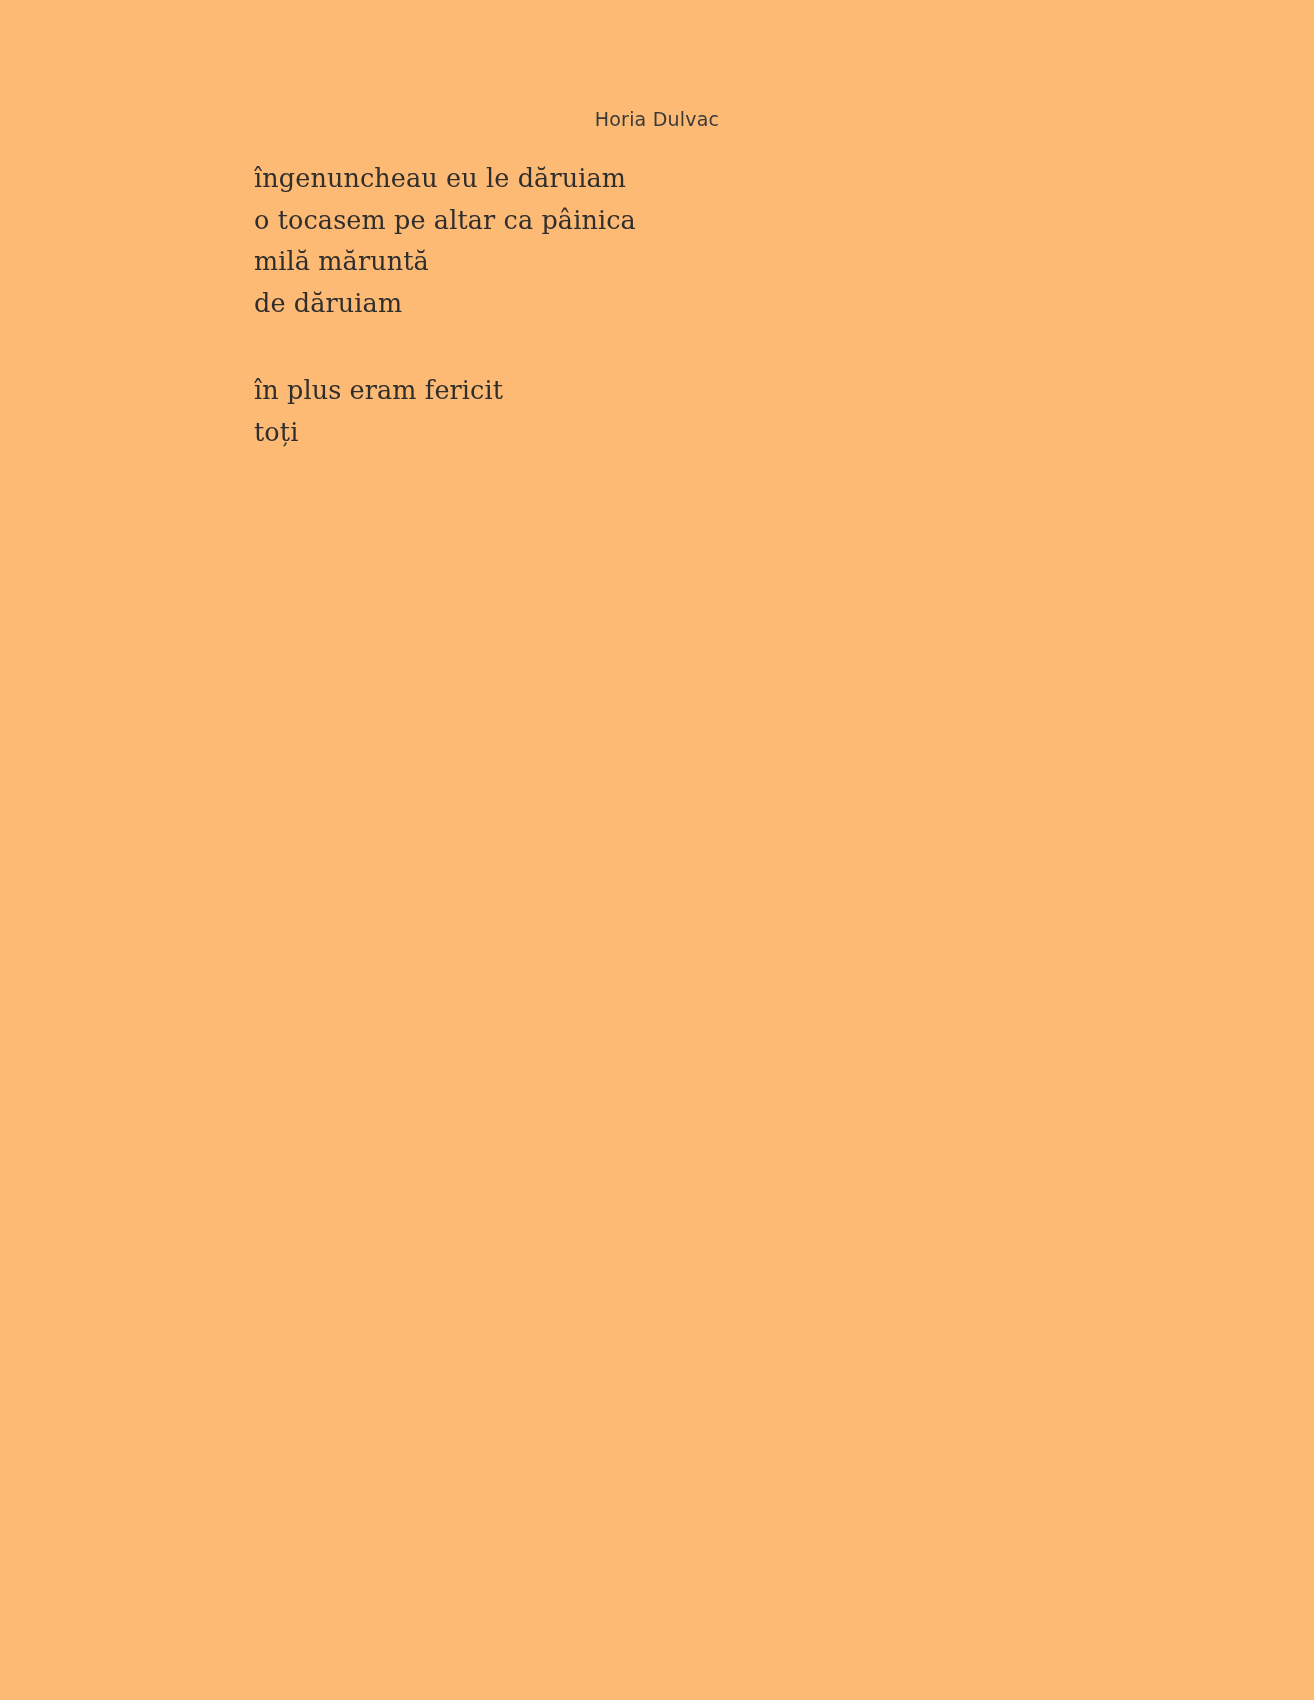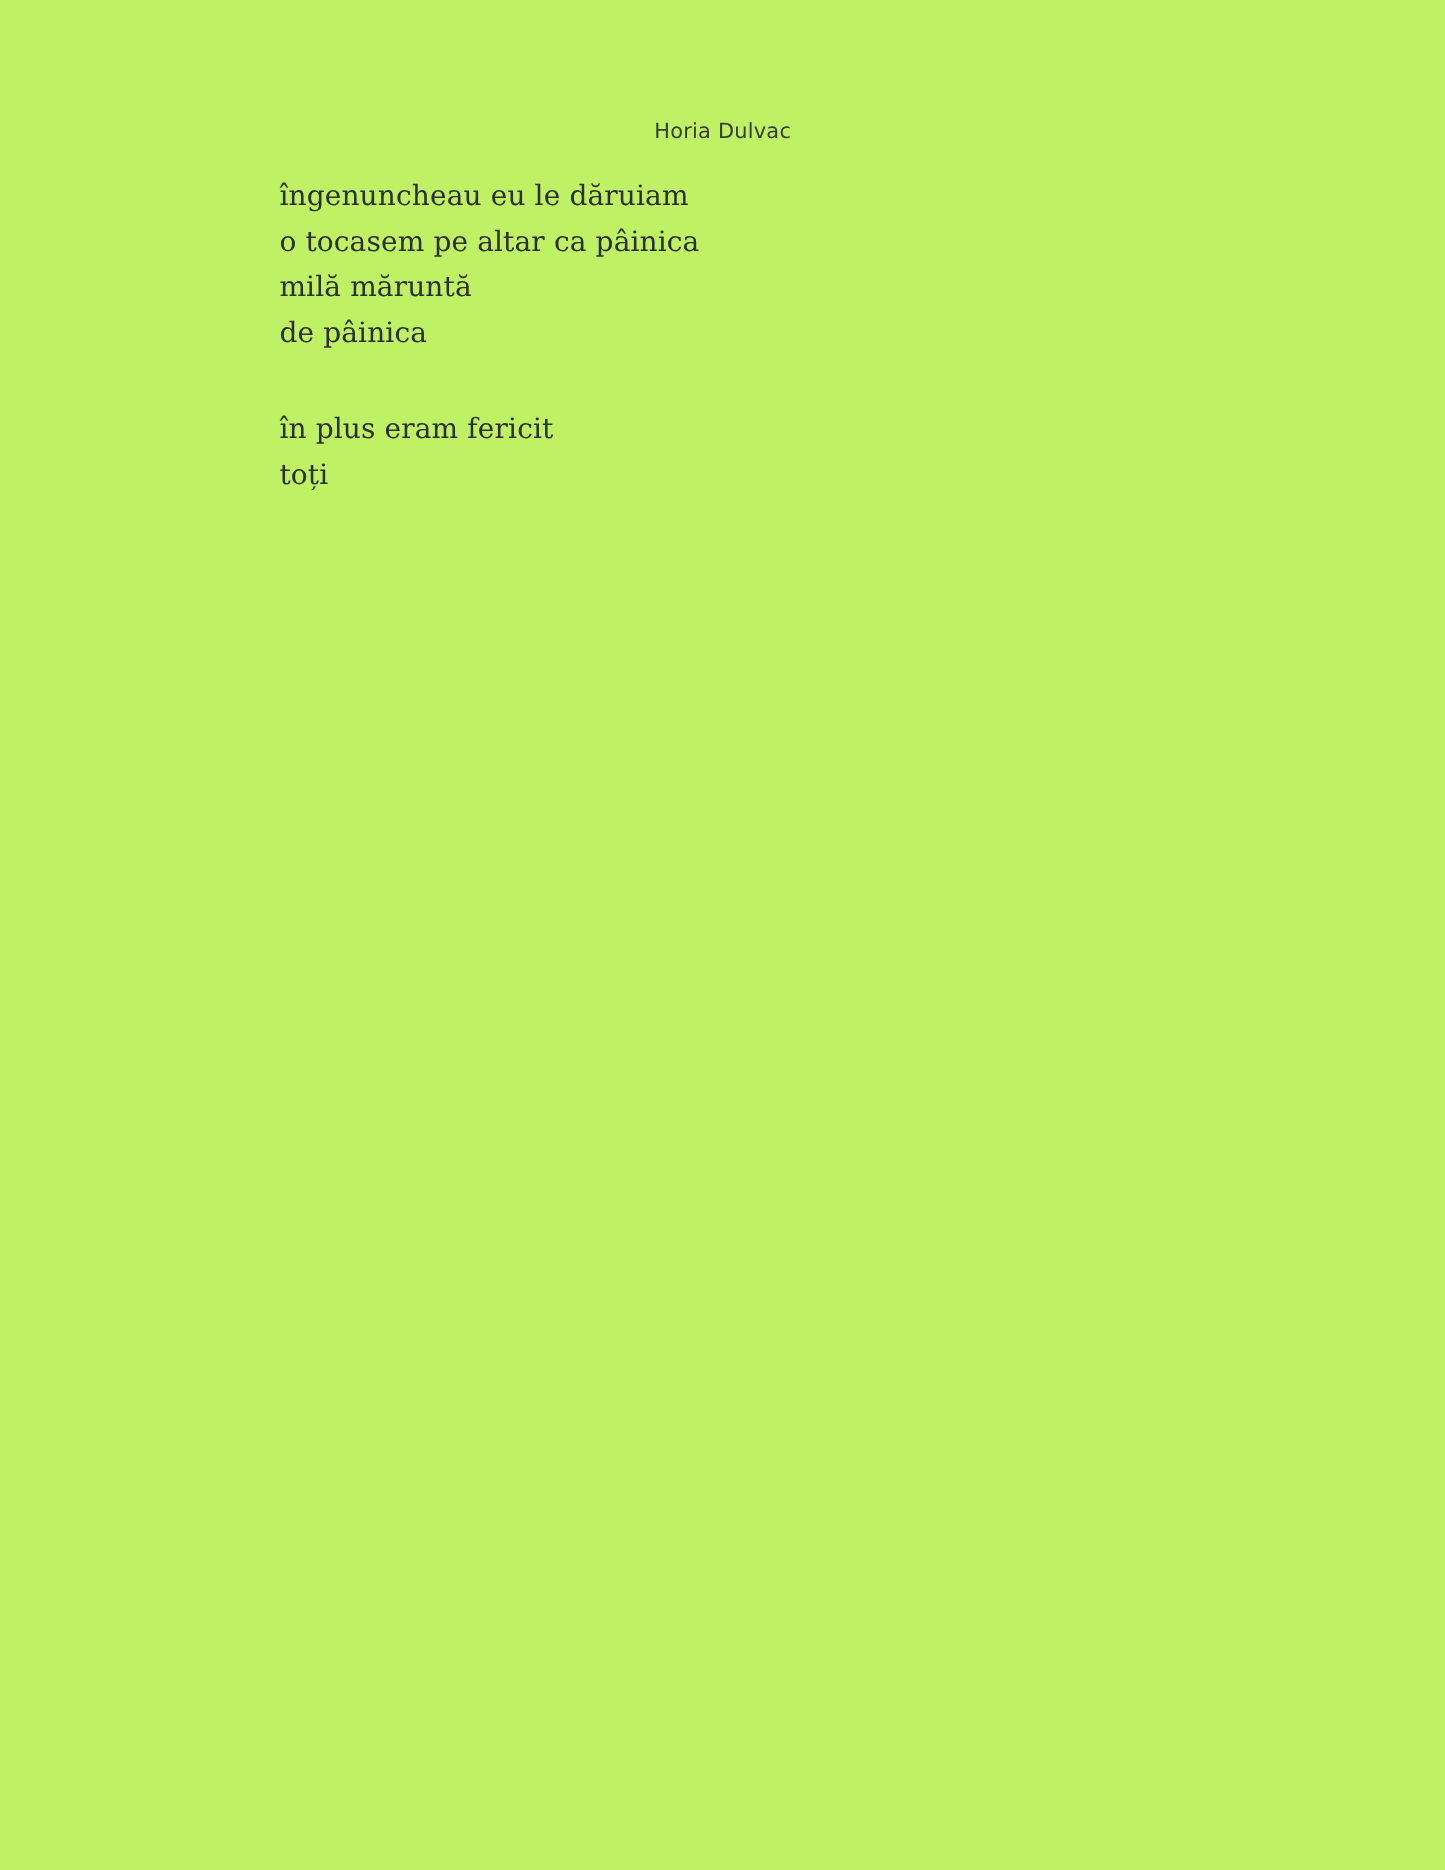--- a/index.html
+++ b/index.html
@@ -11,7 +11,7 @@
     position: relative;
     width: 1314px;
     height: 1700px;
-    background: #bef264;
+    background: #fdba74;
     margin: 0 auto;
     overflow: hidden;
   }

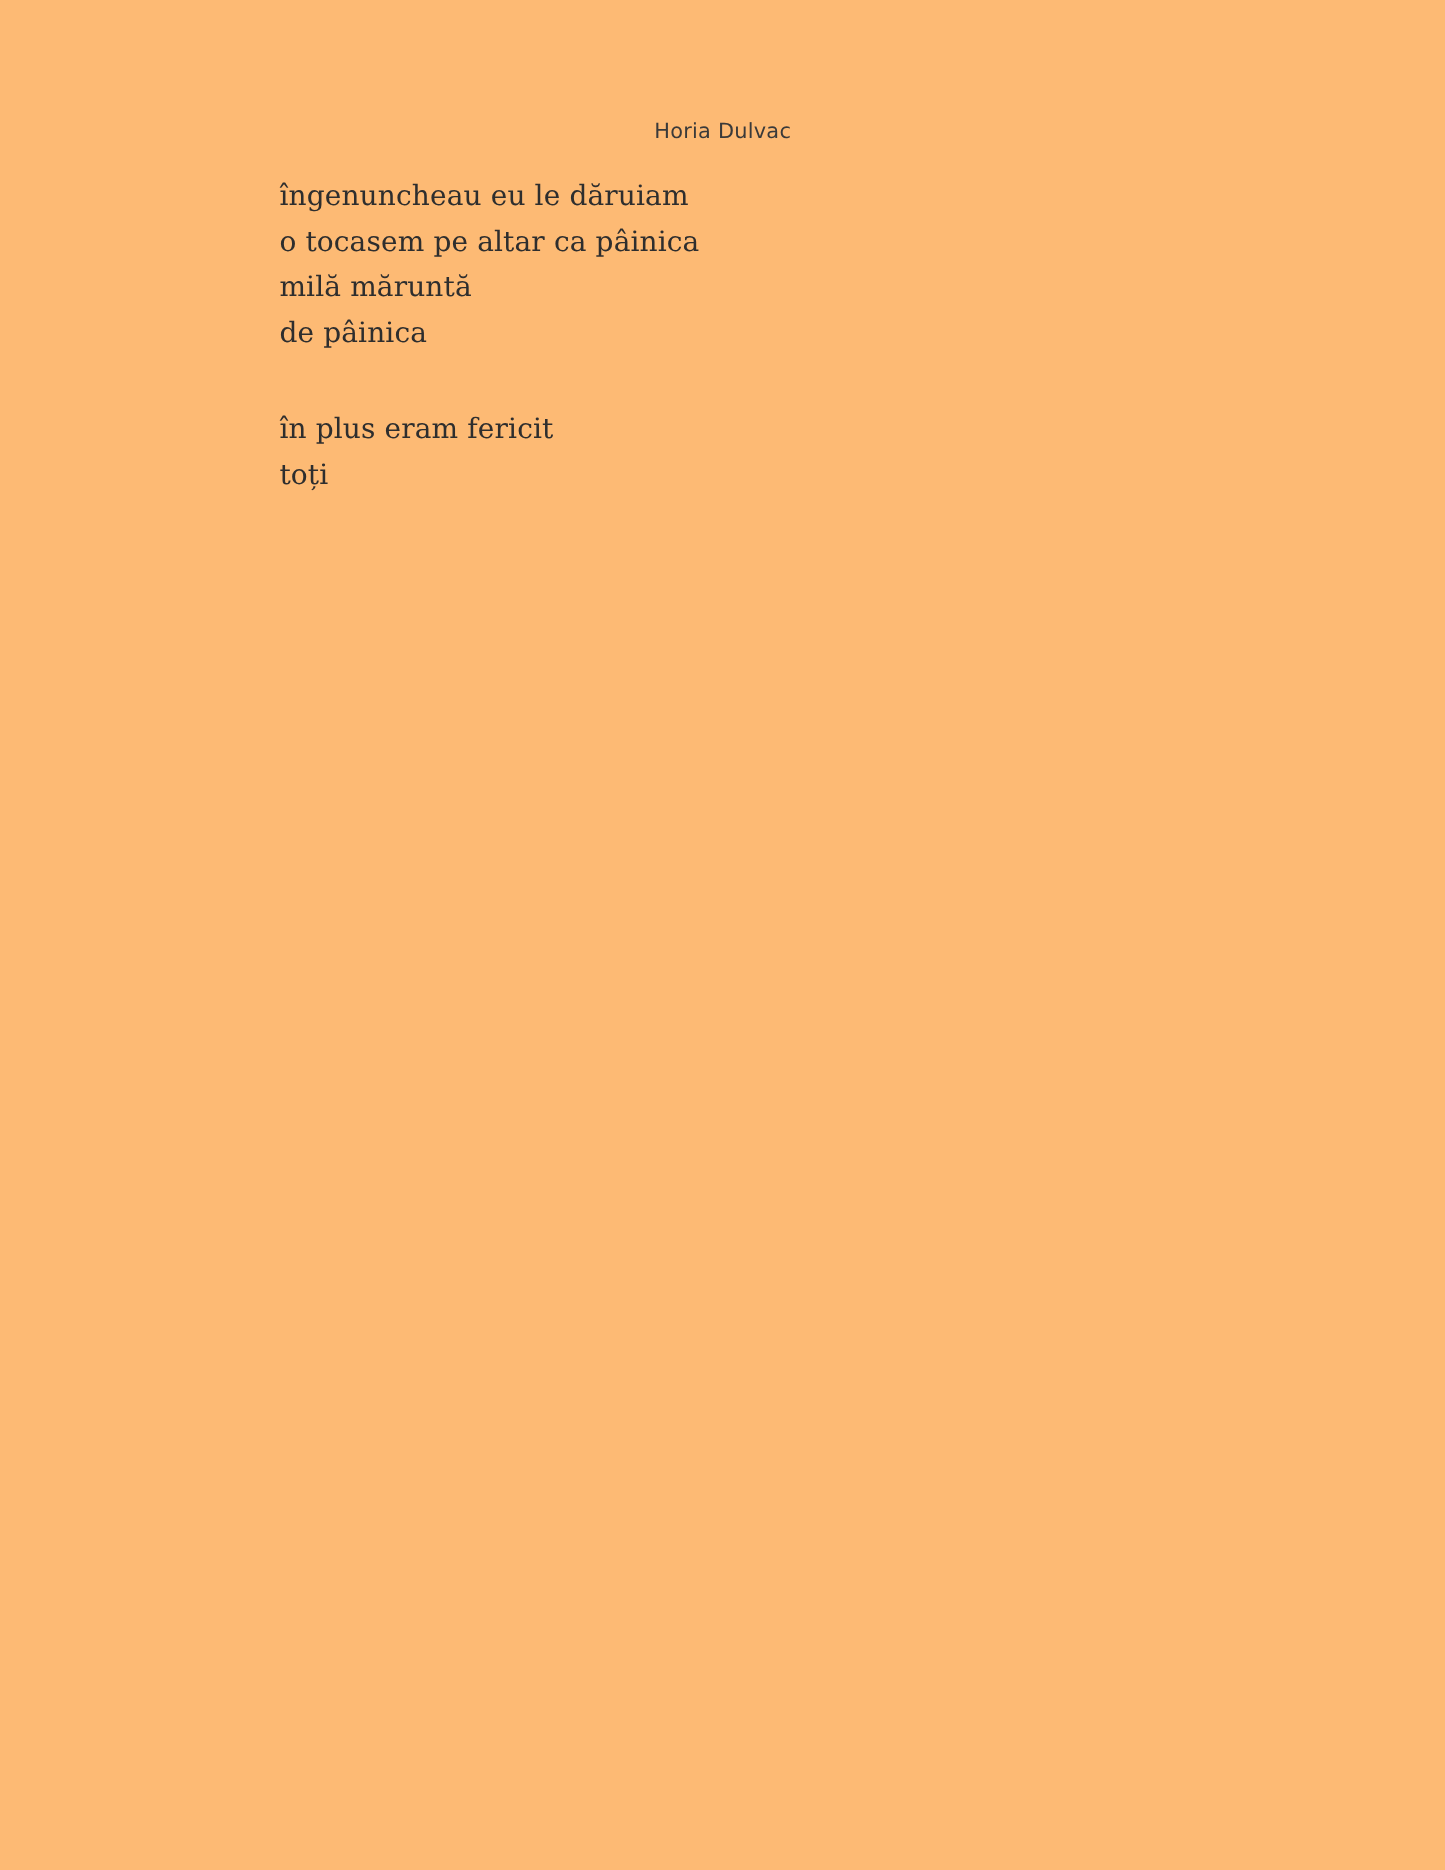--- a/index.html
+++ b/index.html
@@ -60,7 +60,7 @@
       <div class="line">îngenuncheau eu le dăruiam</div>
       <div class="line">o tocasem pe altar ca pâinica</div>
       <div class="line">milă măruntă</div>
-      <div class="line">de pâinica</div>
+      <div class="line">de dăruiam</div>
     </div>
 
     <div class="stanza">

